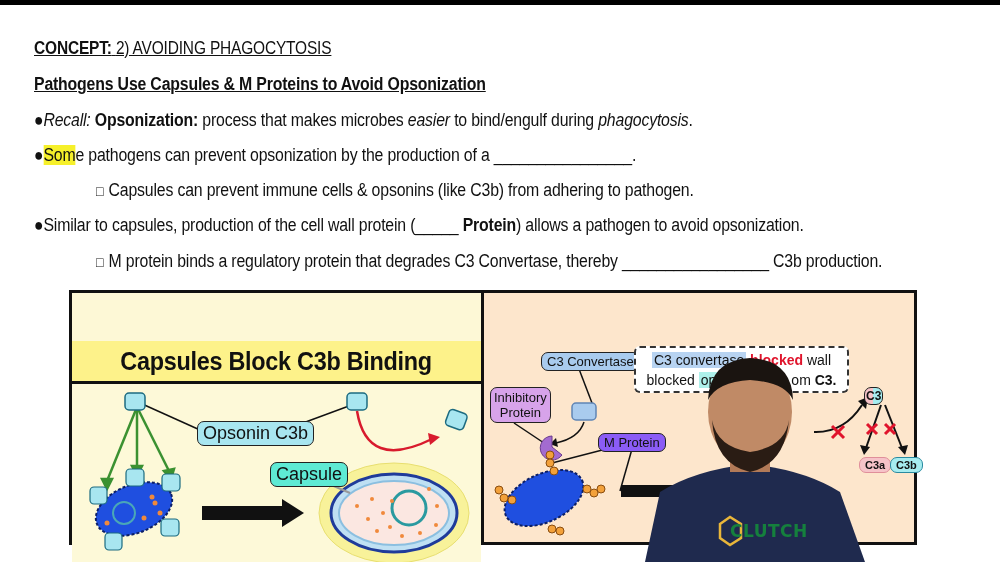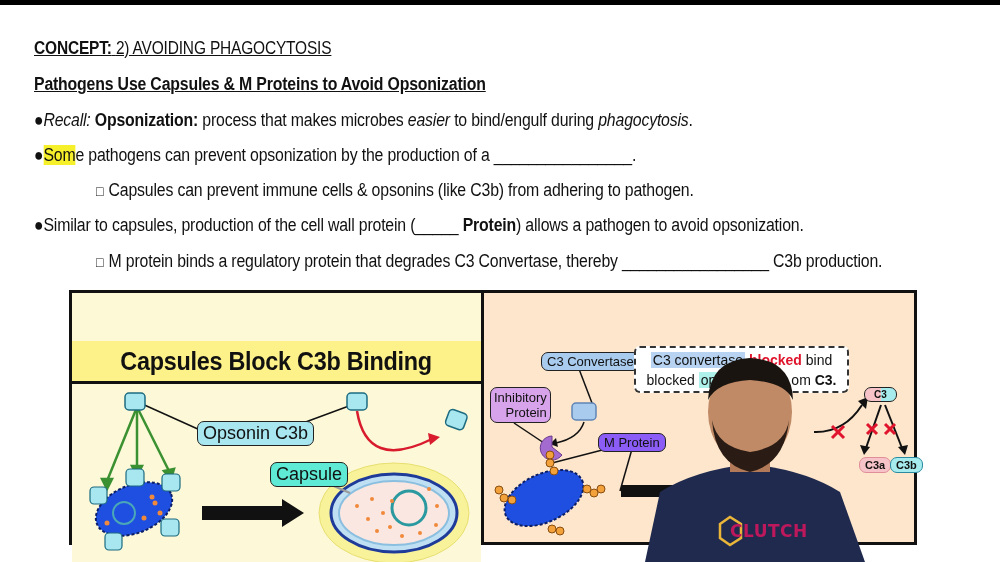--- a/index.html
+++ b/index.html
@@ -226,7 +226,7 @@
     <div class="lbl mprot-lbl">M Protein</div>
 
     <div class="note">
-      <div><span class="blue">C3 convertase</span><span class="red"> blocked</span><span> bind</span></div>
+      <div><span class="blue">C3 convertase</span><span class="red"> blocked</span><span> wall</span></div>
       <div><span>blocked </span><span class="teal">opson</span><span style="white-space:pre">             om </span><b>C3.</b></div>
     </div>
 

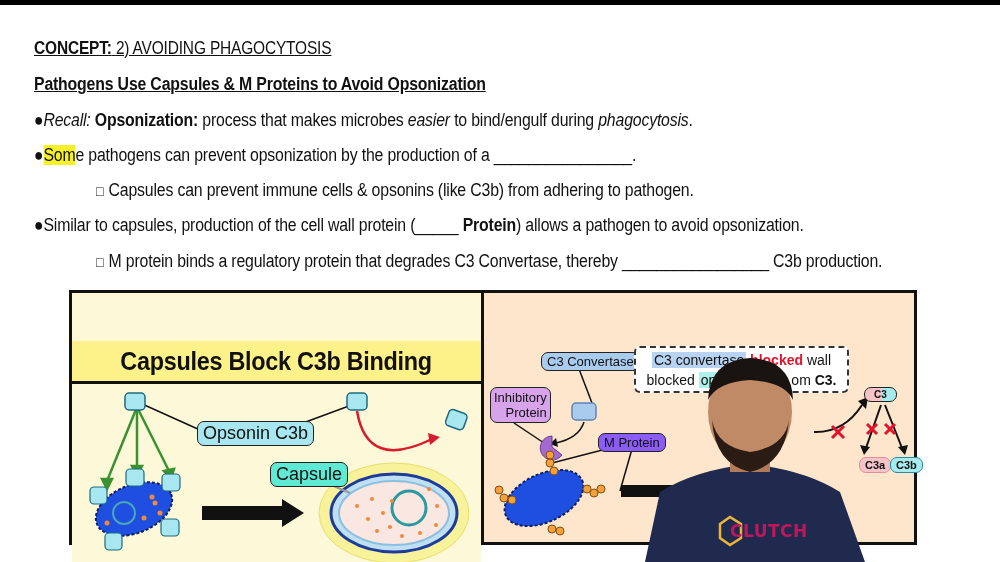--- a/index.html
+++ b/index.html
@@ -33,7 +33,7 @@
   .opsonin-lbl { left: 125px; top: 80px; background: #a8e6f0; }
   .capsule-lbl { left: 198px; top: 121px; background: #5eead4; }
   .c3conv-lbl { left: 57px; top: 59px; background: #a9cbee; font-size: 13px; }
-  .inhib-lbl { left: 6px; top: 94px; background: #d7a3ea; font-size: 13px; text-align: right; line-height: 15px; padding: 2px 3px; }
+  .inhib-lbl { left: 6px; top: 94px; background: #d7a3ea; font-size: 13px; text-align: center; line-height: 15px; padding: 2px 3px; }
   .mprot-lbl { left: 114px; top: 140px; background: #8b5cf6; font-size: 13px; }
   .c3-lbl { left: 380px; top: 94px; background: linear-gradient(90deg,#f6c3c8 50%,#a6ecef 50%); font-weight: bold; font-size: 10px; padding: 1px 9px; }
   .c3a-lbl { left: 368px; top: 164px; background: #f6c3c8; font-size: 11px; font-weight: bold; border-color: #e08f9a; margin-left: 7px; }

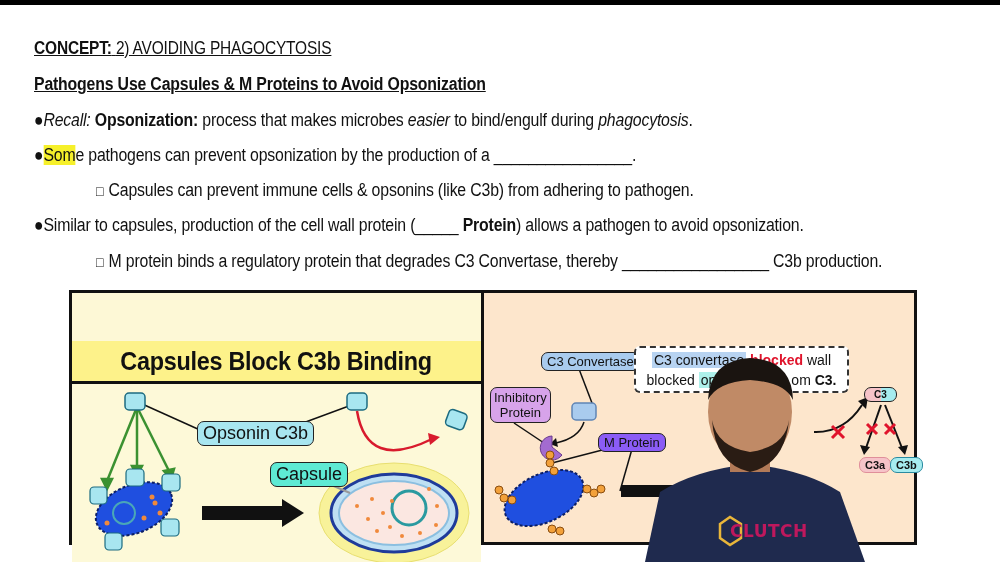--- a/index.html
+++ b/index.html
@@ -35,7 +35,7 @@
   .c3conv-lbl { left: 57px; top: 59px; background: #a9cbee; font-size: 13px; }
   .inhib-lbl { left: 6px; top: 94px; background: #d7a3ea; font-size: 13px; text-align: center; line-height: 15px; padding: 2px 3px; }
   .mprot-lbl { left: 114px; top: 140px; background: #8b5cf6; font-size: 13px; }
-  .c3-lbl { left: 380px; top: 94px; background: linear-gradient(90deg,#f6c3c8 50%,#a6ecef 50%); font-weight: bold; font-size: 10px; padding: 1px 9px; }
+  .c3-lbl { left: 380px; top: 94px; background: linear-gradient(90deg,#f6c3c8 50%,#a6ecef 50%); font-weight: bold; font-size: 12px; padding: 1px 1px; }
   .c3a-lbl { left: 368px; top: 164px; background: #f6c3c8; font-size: 11px; font-weight: bold; border-color: #e08f9a; margin-left: 7px; }
   .c3b-lbl { left: 406px; top: 164px; background: #a6ecef; font-size: 11px; font-weight: bold; border-color: #2a8aa0; }
 

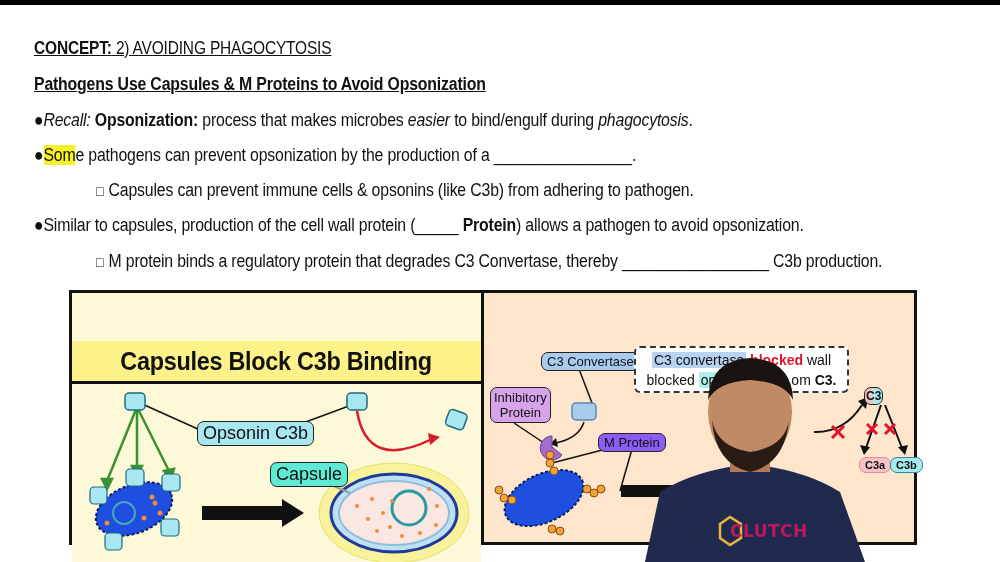--- a/index.html
+++ b/index.html
@@ -53,7 +53,7 @@
 
   
   .presenter { position: absolute; left: 635px; top: 352px; width: 230px; height: 210px; }
-  .clutch-text { position: absolute; left: 730px; top: 521px; color: #be185d; font-weight: bold; font-size: 17px; letter-spacing: 0.5px; font-family: "DejaVu Sans", sans-serif; text-align: right; }
+  .clutch-text { position: absolute; left: 730px; top: 521px; color: #15803d; font-weight: bold; font-size: 17px; letter-spacing: 0.5px; font-family: "DejaVu Sans", sans-serif; text-align: right; }
 </style>
 </head>
 <body>

